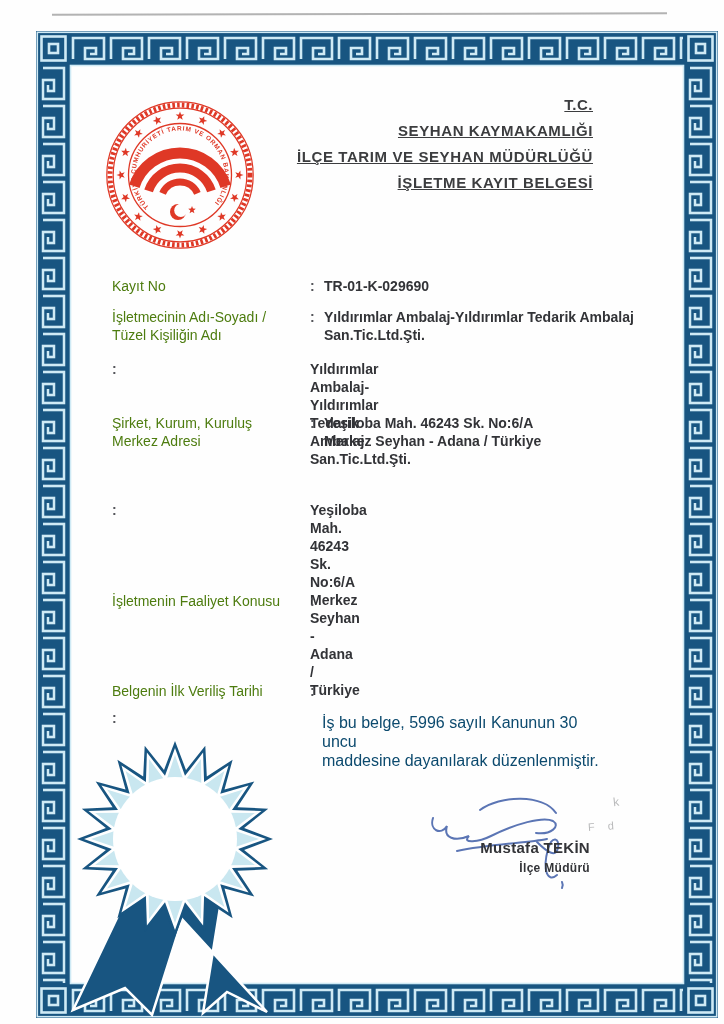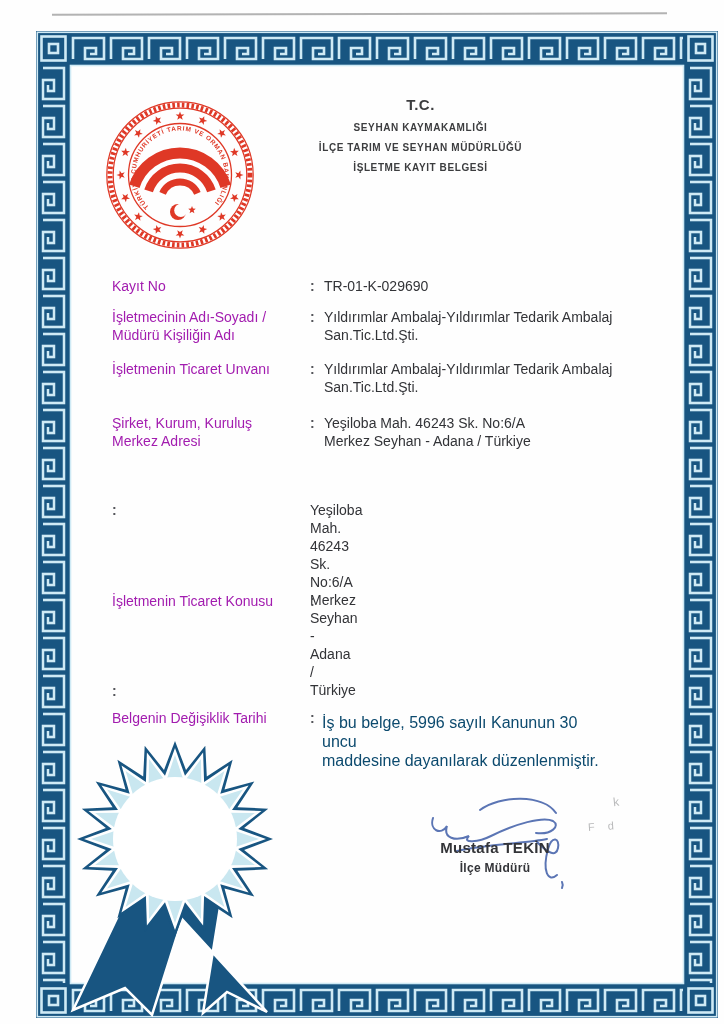--- a/index.html
+++ b/index.html
@@ -11,7 +11,7 @@
   
   #scanline{left:52px;top:13px;width:615px;height:2px;background:#9a9a9a;opacity:.75;transform:rotate(-.12deg);}
   
-  #header{left:248px;top:96px;width:345px;text-align:center;color:#3c3d3f;}
+  #header{left:248px;top:96px;width:345px;text-align:right;color:#3c3d3f;text-decoration:underline;}
   #header .tc{font-size:15px;font-weight:bold;letter-spacing:.5px;margin-bottom:9px;}
   #header .hline{font-size:10px;font-weight:bold;letter-spacing:.6px;margin-bottom:9px;white-space:nowrap;}
   

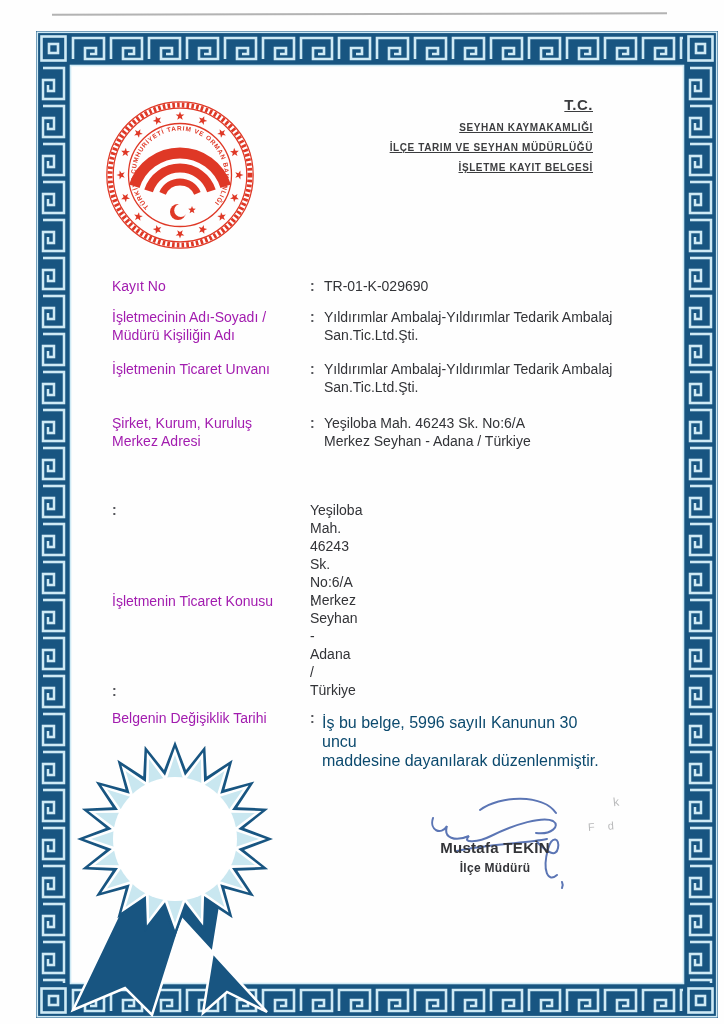--- a/index.html
+++ b/index.html
@@ -13,7 +13,7 @@
   
   #header{left:248px;top:96px;width:345px;text-align:right;color:#3c3d3f;text-decoration:underline;}
   #header .tc{font-size:15px;font-weight:bold;letter-spacing:.5px;margin-bottom:9px;}
-  #header .hline{font-size:10px;font-weight:bold;letter-spacing:.6px;margin-bottom:9px;white-space:nowrap;}
+  #header .hline{font-size:15px;font-weight:bold;letter-spacing:.6px;margin-bottom:9px;white-space:nowrap;}
   
   .row{position:absolute;left:112px;display:grid;grid-template-columns:198px 14px 358px;}
   .flabel{font-size:14px;line-height:18px;color:#a21caf;white-space:pre-line;}

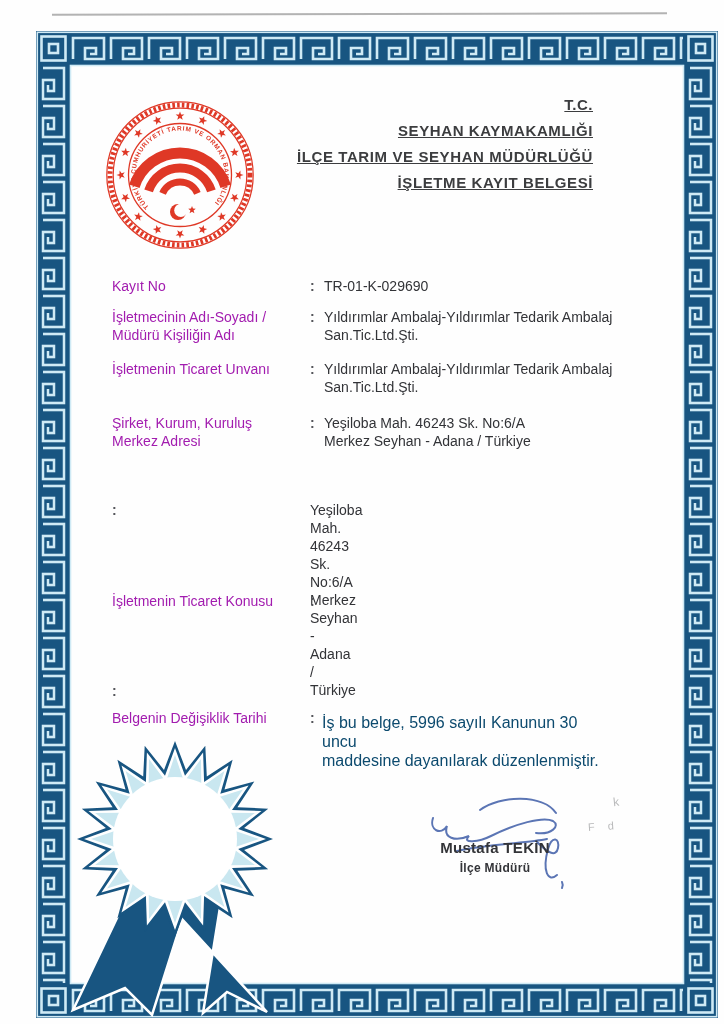--- a/index.html
+++ b/index.html
@@ -16,7 +16,7 @@
   #header .hline{font-size:15px;font-weight:bold;letter-spacing:.6px;margin-bottom:9px;white-space:nowrap;}
   
   .row{position:absolute;left:112px;display:grid;grid-template-columns:198px 14px 358px;}
-  .flabel{font-size:14px;line-height:18px;color:#a21caf;white-space:pre-line;}
+  .flabel{font-size:14px;line-height:18px;color:#4d7c0f;white-space:pre-line;}
   .fcolon{font-size:14px;line-height:18px;color:#54555a;font-weight:bold;}
   .fvalue{font-size:14px;line-height:18px;color:#323337;font-weight:normal;white-space:pre-line;}
   #note{left:322px;top:713px;width:290px;font-size:16px;line-height:19px;color:#0c4a6e;white-space:pre-line;}

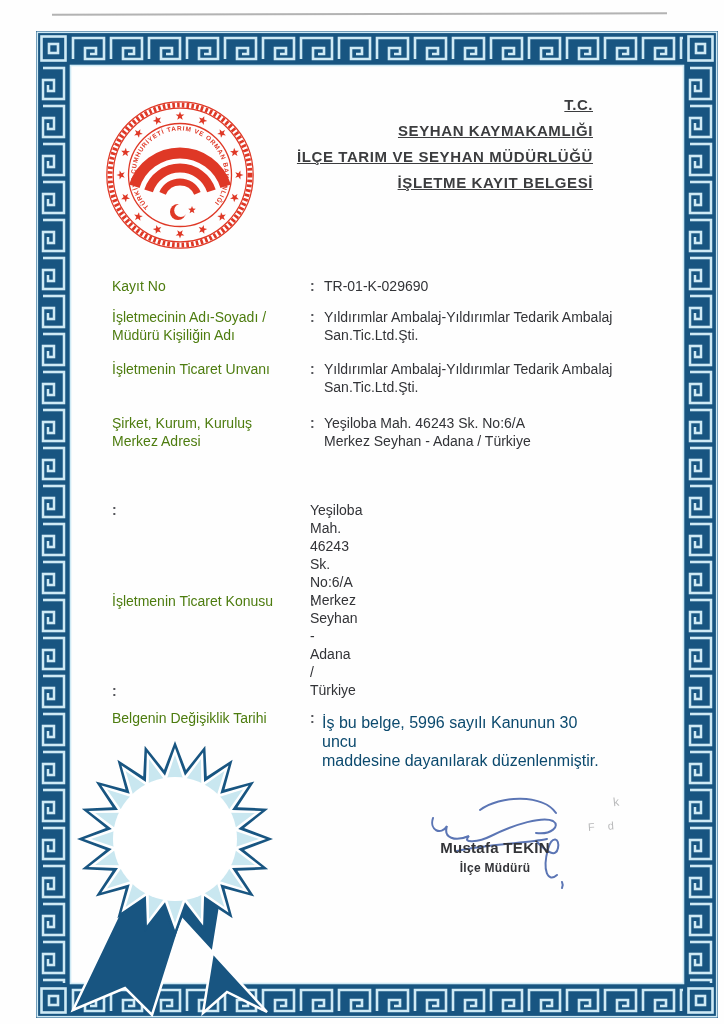--- a/index.html
+++ b/index.html
@@ -18,7 +18,7 @@
   .row{position:absolute;left:112px;display:grid;grid-template-columns:198px 14px 358px;}
   .flabel{font-size:14px;line-height:18px;color:#4d7c0f;white-space:pre-line;}
   .fcolon{font-size:14px;line-height:18px;color:#54555a;font-weight:bold;}
-  .fvalue{font-size:14px;line-height:18px;color:#323337;font-weight:normal;white-space:pre-line;}
+  .fvalue{font-size:14px;line-height:18px;color:#323337;font-weight:bold;white-space:pre-line;}
   #note{left:322px;top:713px;width:290px;font-size:16px;line-height:19px;color:#0c4a6e;white-space:pre-line;}
   #signblock{left:400px;top:837px;width:190px;text-align:center;color:#333438;}
   #signblock .sname{font-size:15px;font-weight:bold;letter-spacing:.3px;line-height:21px;}

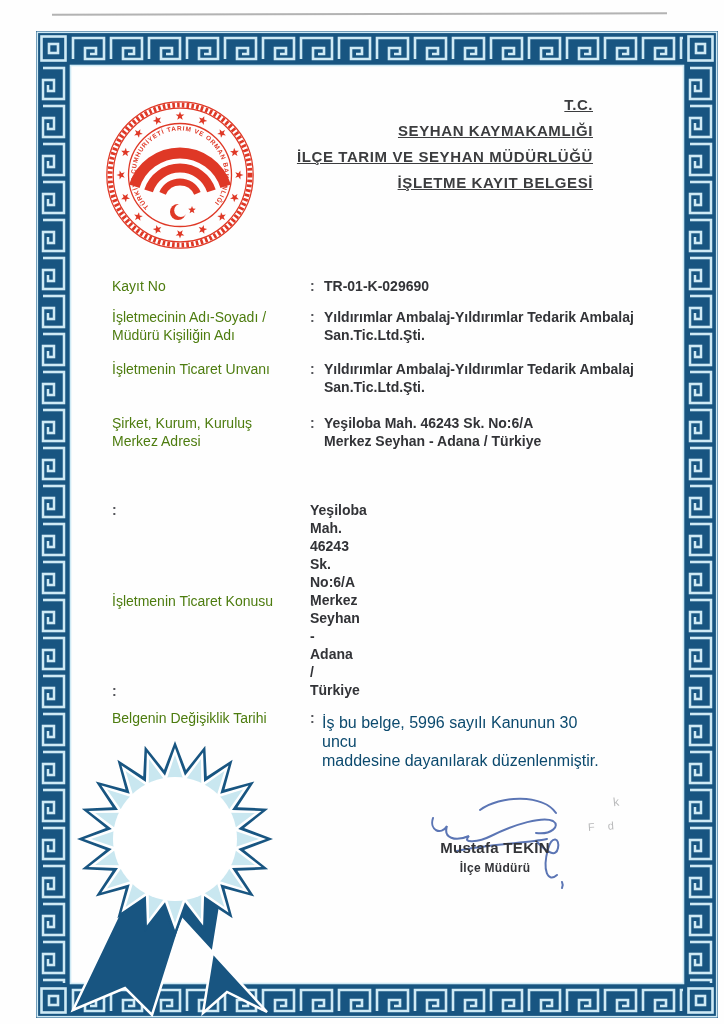--- a/index.html
+++ b/index.html
@@ -146,7 +146,7 @@
   </div>
   <div class="row" style="top:308px">
     <div class="flabel">İşletmecinin Adı-Soyadı /
-Müdürü Kişiliğin Adı</div>
+Tüzel Kişiliğin Adı</div>
     <div class="fcolon">:</div>
     <div class="fvalue">Yıldırımlar Ambalaj-Yıldırımlar Tedarik Ambalaj
 San.Tic.Ltd.Şti.</div>

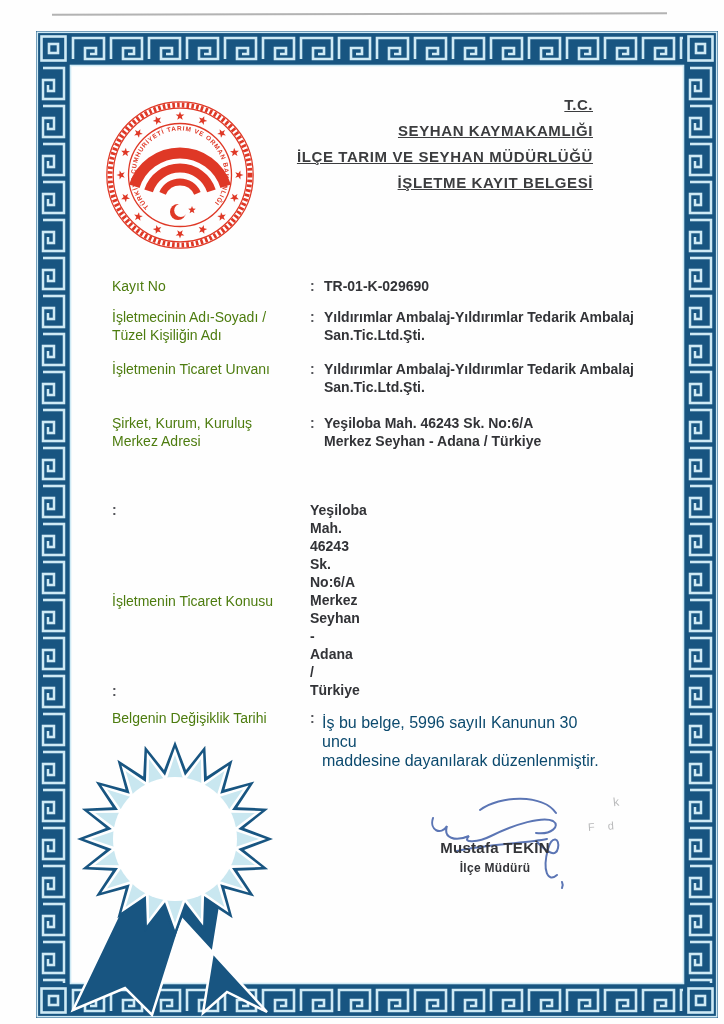--- a/index.html
+++ b/index.html
@@ -152,7 +152,6 @@
 San.Tic.Ltd.Şti.</div>
   </div>
   <div class="row" style="top:360px">
-    <div class="flabel">İşletmenin Ticaret Unvanı</div>
     <div class="fcolon">:</div>
     <div class="fvalue">Yıldırımlar Ambalaj-Yıldırımlar Tedarik Ambalaj
 San.Tic.Ltd.Şti.</div>

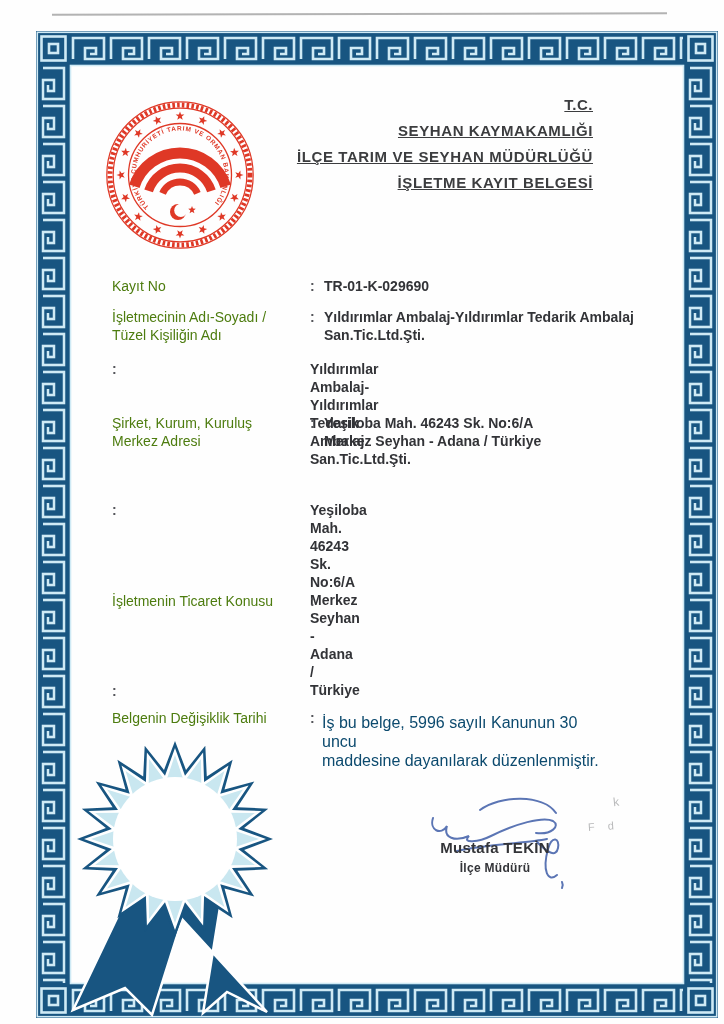--- a/index.html
+++ b/index.html
@@ -169,7 +169,7 @@
 Merkez Seyhan - Adana / Türkiye</div>
   </div>
   <div class="row" style="top:592px">
-    <div class="flabel">İşletmenin Ticaret Konusu</div>
+    <div class="flabel">İşletmenin Faaliyet Konusu</div>
     <div class="fcolon">:</div>
   </div>
   <div class="row" style="top:682px">

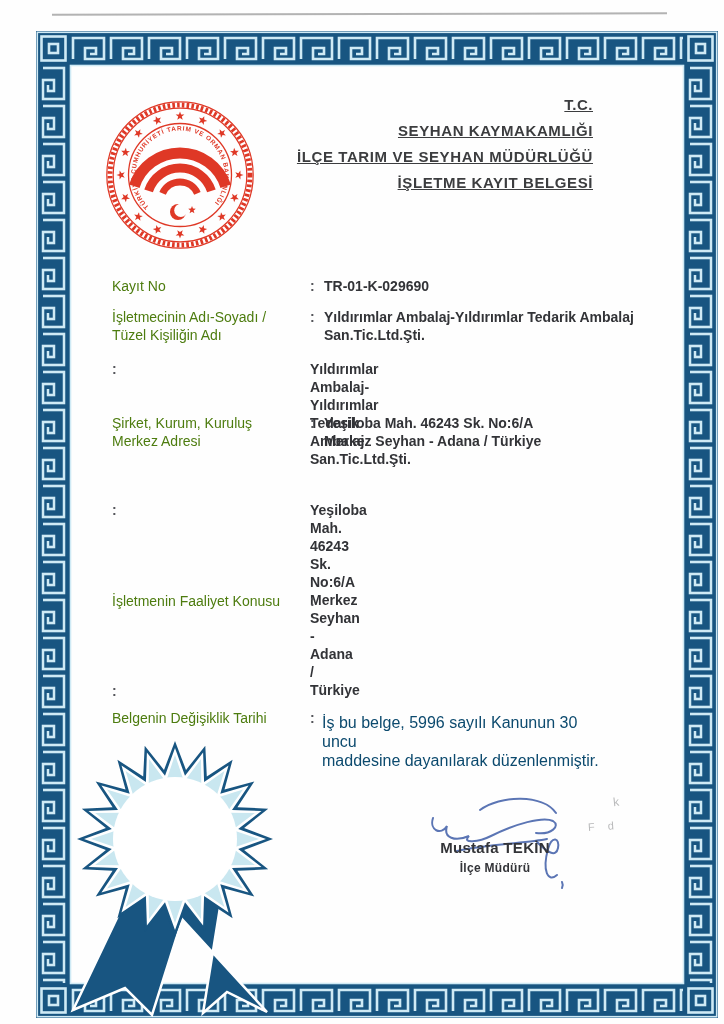--- a/index.html
+++ b/index.html
@@ -173,6 +173,7 @@
     <div class="fcolon">:</div>
   </div>
   <div class="row" style="top:682px">
+    <div class="flabel">Belgenin İlk Veriliş Tarihi</div>
     <div class="fcolon">:</div>
   </div>
   <div class="row" style="top:709px">

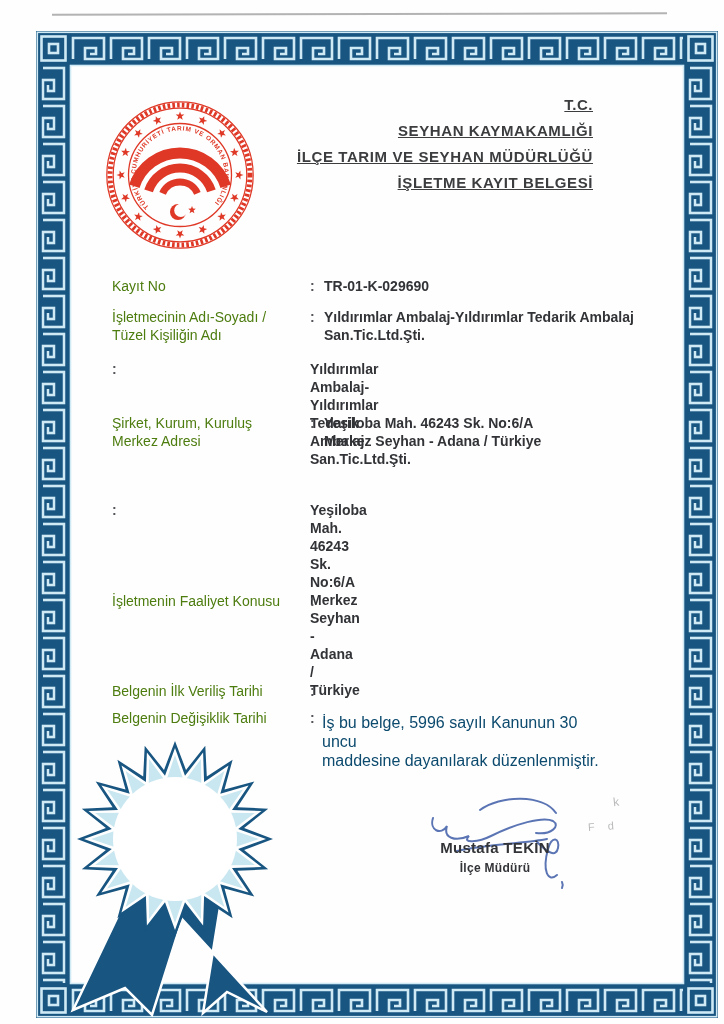--- a/index.html
+++ b/index.html
@@ -177,7 +177,6 @@
     <div class="fcolon">:</div>
   </div>
   <div class="row" style="top:709px">
-    <div class="flabel">Belgenin Değişiklik Tarihi</div>
     <div class="fcolon">:</div>
     <div class="fvalue"></div>
   </div>

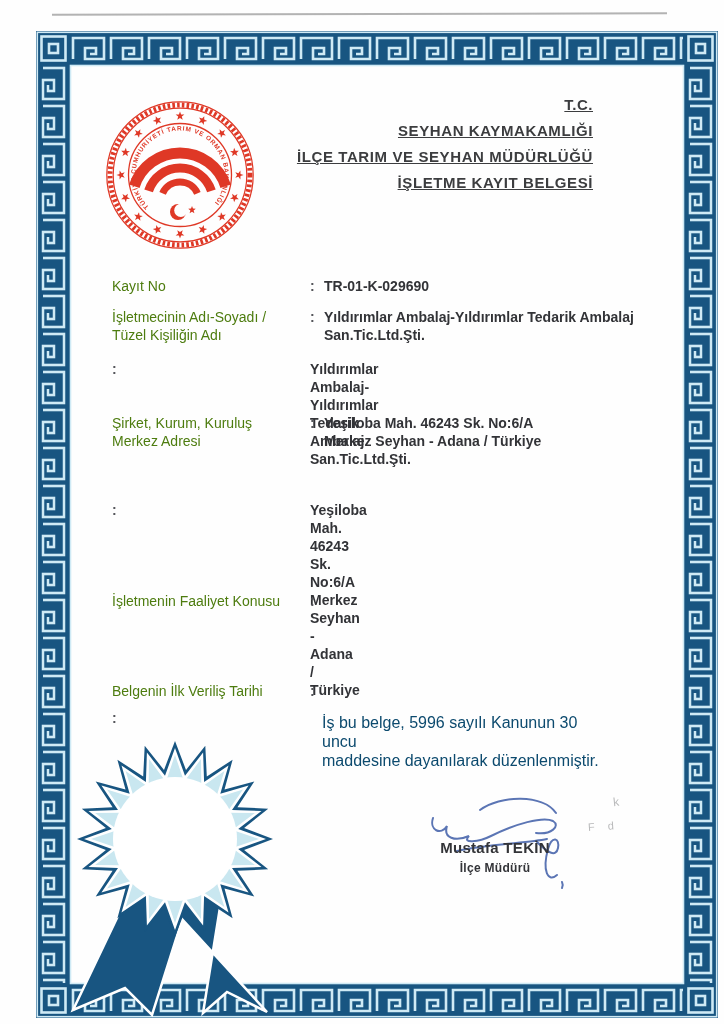--- a/index.html
+++ b/index.html
@@ -20,7 +20,7 @@
   .fcolon{font-size:14px;line-height:18px;color:#54555a;font-weight:bold;}
   .fvalue{font-size:14px;line-height:18px;color:#323337;font-weight:bold;white-space:pre-line;}
   #note{left:322px;top:713px;width:290px;font-size:16px;line-height:19px;color:#0c4a6e;white-space:pre-line;}
-  #signblock{left:400px;top:837px;width:190px;text-align:center;color:#333438;}
+  #signblock{left:400px;top:837px;width:190px;text-align:right;color:#333438;}
   #signblock .sname{font-size:15px;font-weight:bold;letter-spacing:.3px;line-height:21px;}
   #signblock .stitle{font-size:12px;font-weight:bold;letter-spacing:.3px;line-height:21px;}
   .pencil{position:absolute;color:#8b8c8e;opacity:.6;font-size:11px;font-family:"Liberation Sans",sans-serif;}

